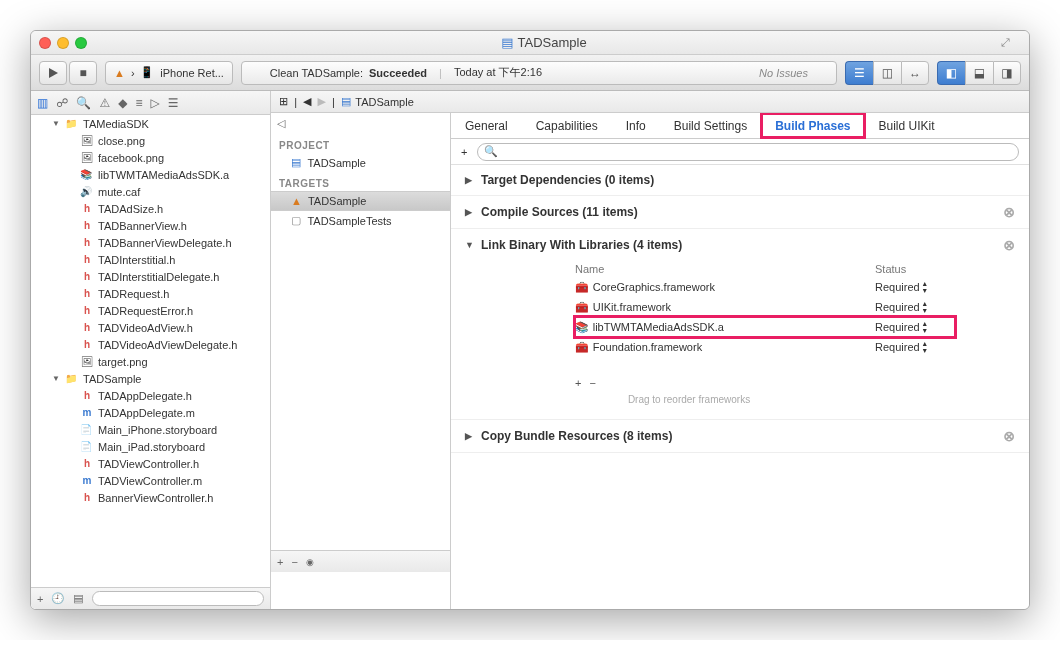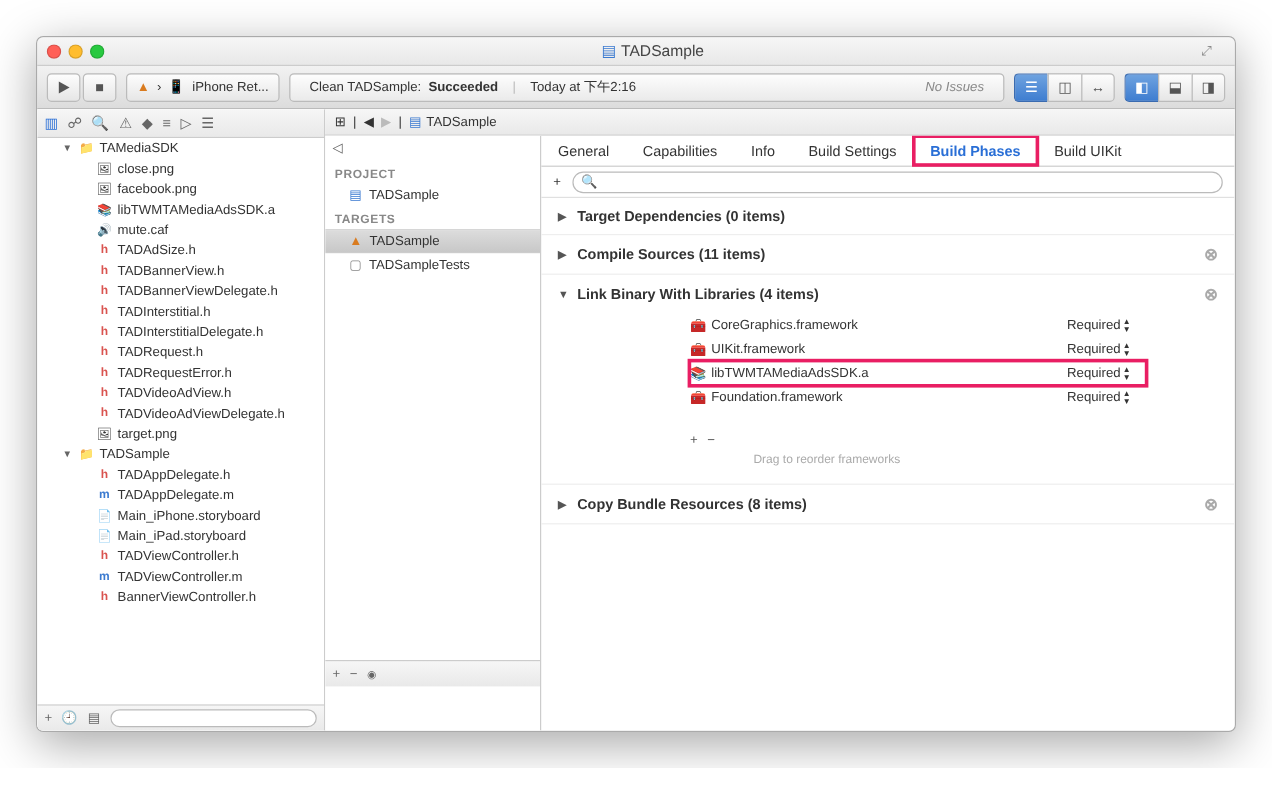--- a/index.html
+++ b/index.html
@@ -15,7 +15,7 @@
   .tb-group { display: flex; align-items: center; gap: 2px; }
   .tb-btn { width: 28px; height: 24px; background: linear-gradient(#fdfdfd,#e6e6e6); border: 1px solid #bbb; border-radius: 4px; display: flex; align-items: center; justify-content: center; color: #555; font-size: 12px; }
   .scheme { height: 24px; background: linear-gradient(#fdfdfd,#e6e6e6); border: 1px solid #bbb; border-radius: 4px; display: flex; align-items: center; padding: 0 8px; gap: 6px; font-size: 11px; }
-  .status-pill { flex: 1; height: 24px; background: linear-gradient(#fdfdfd,#eaeaea); border: 1px solid #bbb; border-radius: 4px; display: flex; align-items: center; padding: 0 16px; font-size: 11px; color: #333; gap: 6px; }
+  .status-pill { flex: 1; height: 24px; background: linear-gradient(#fdfdfd,#eaeaea); border: 1px solid #bbb; border-radius: 4px; display: flex; align-items: center; padding: 0 28px; font-size: 11px; color: #333; gap: 6px; }
   .status-pill .sep { color: #bbb; margin: 0 6px; }
   .status-pill .right { margin-left: auto; color: #888; font-style: italic; }
   .ed-toggle { display: flex; }

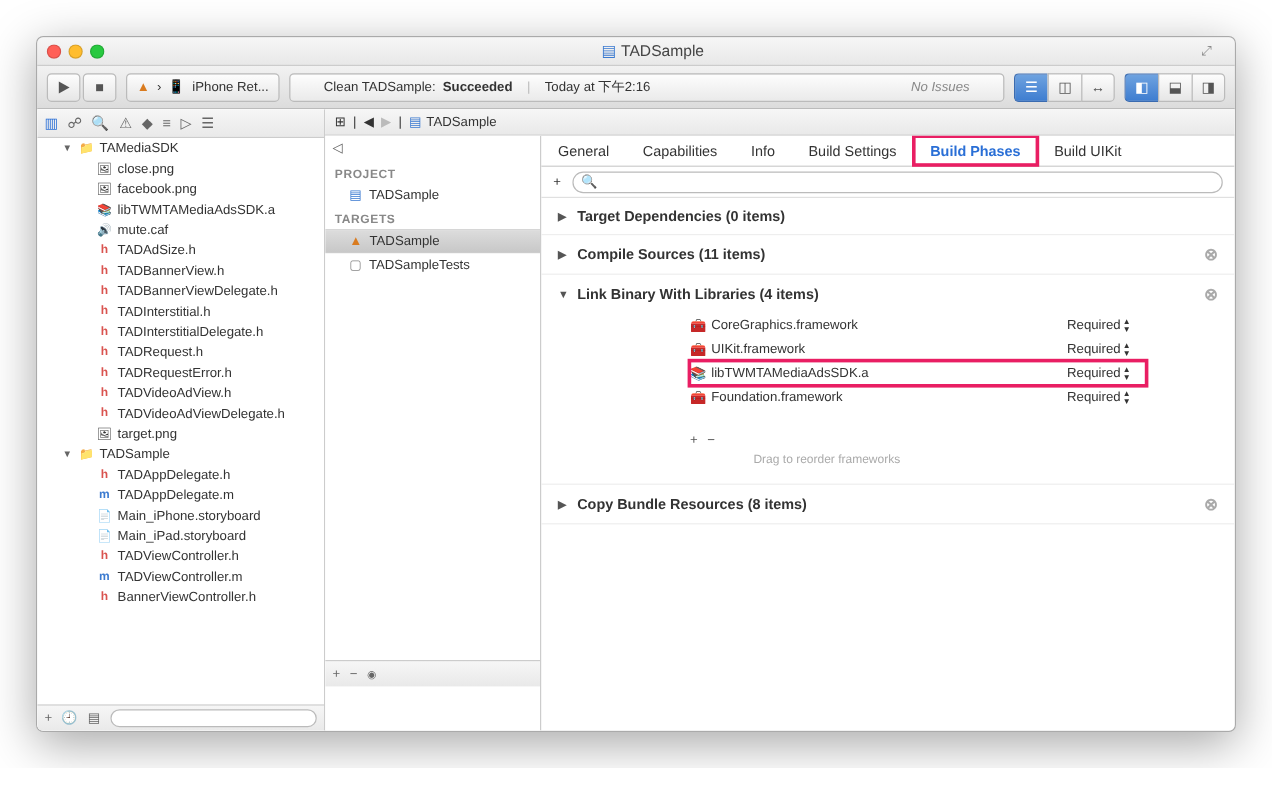--- a/index.html
+++ b/index.html
@@ -362,6 +362,10 @@
                 <span class="del">⊗</span>
               </div>
             <div class="lib-table">
+              <div class="th-row">
+                <div class="th-name">Name</div>
+                <div class="th-stat">Status</div>
+              </div>
               <div id="lib-rows">
                   <div class="lib-row">
                     <div class="nm">

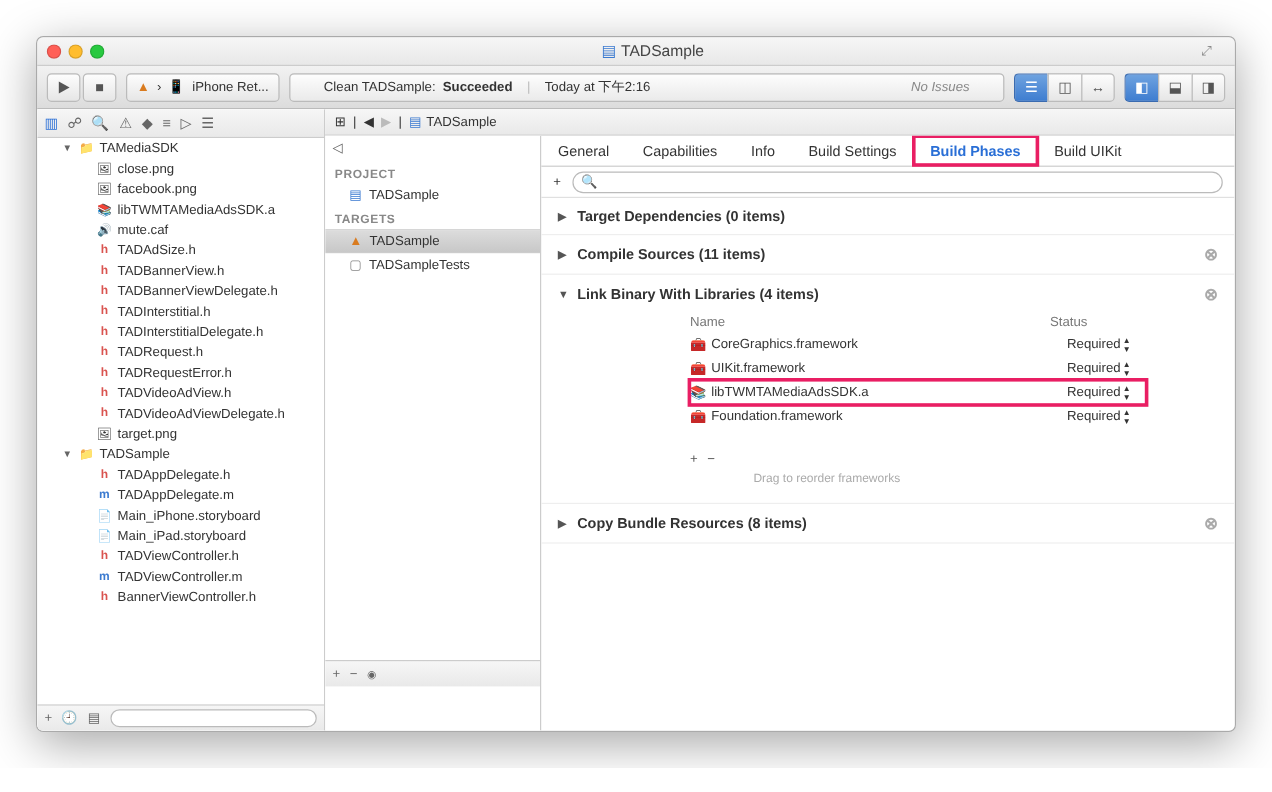--- a/index.html
+++ b/index.html
@@ -63,7 +63,7 @@
   .th-name { flex:1; } .th-stat { width: 80px; }
   .lib-row { display: flex; align-items: center; height: 20px; font-size: 11px; }
   .lib-row .nm { flex:1; display:flex; align-items:center; gap:4px; }
-  .lib-row .st { width: 80px; color:#333; display:flex; align-items:center; gap:3px;justify-content:center; }
+  .lib-row .st { width: 80px; color:#333; display:flex; align-items:center; gap:3px; }
   .lib-row.highlight { outline: 3px solid #e91e63; outline-offset: -1px; }
   .drag-hint { font-size: 10px; color:#aaa; padding: 4px 0 0 24px; margin-top: 29px; }
   .foot-row { display:flex; align-items:center; gap:8px; padding:4px 0 0 0; color:#555; }

